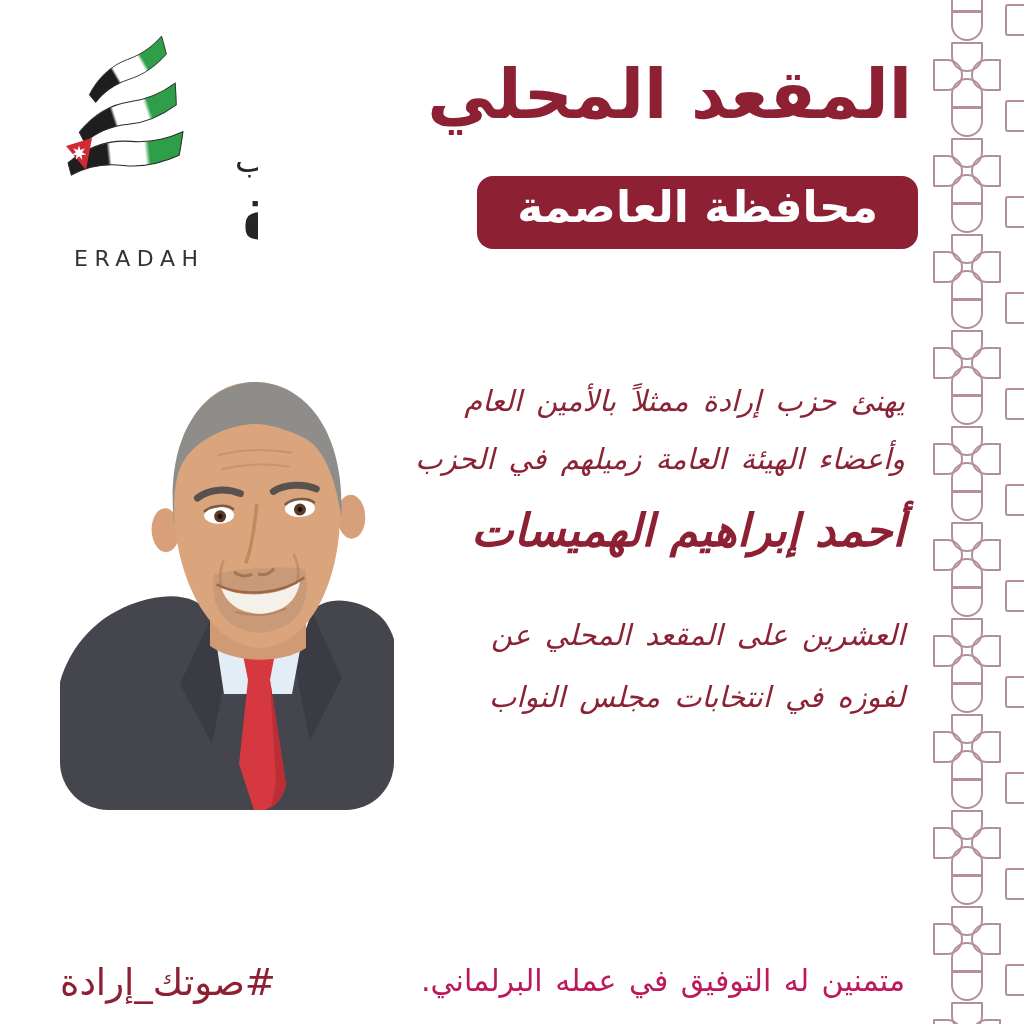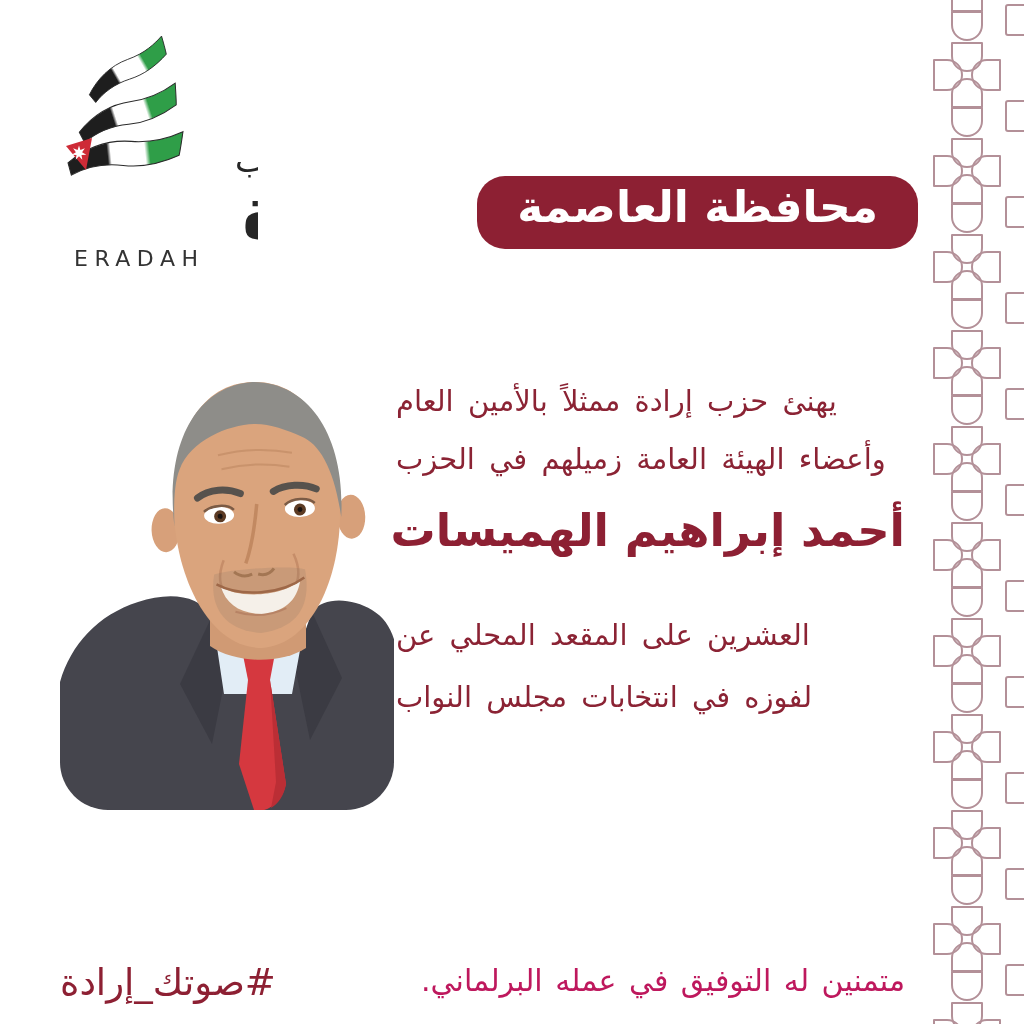--- a/index.html
+++ b/index.html
@@ -107,6 +107,7 @@
     <rect x="0" y="0" width="94" height="1024" fill="url(#orn)"></rect>
   </svg>
 
+  <div class="title">المقعد المحلي</div>
   <div class="badge">محافظة العاصمة</div>
 
   <div class="photo">

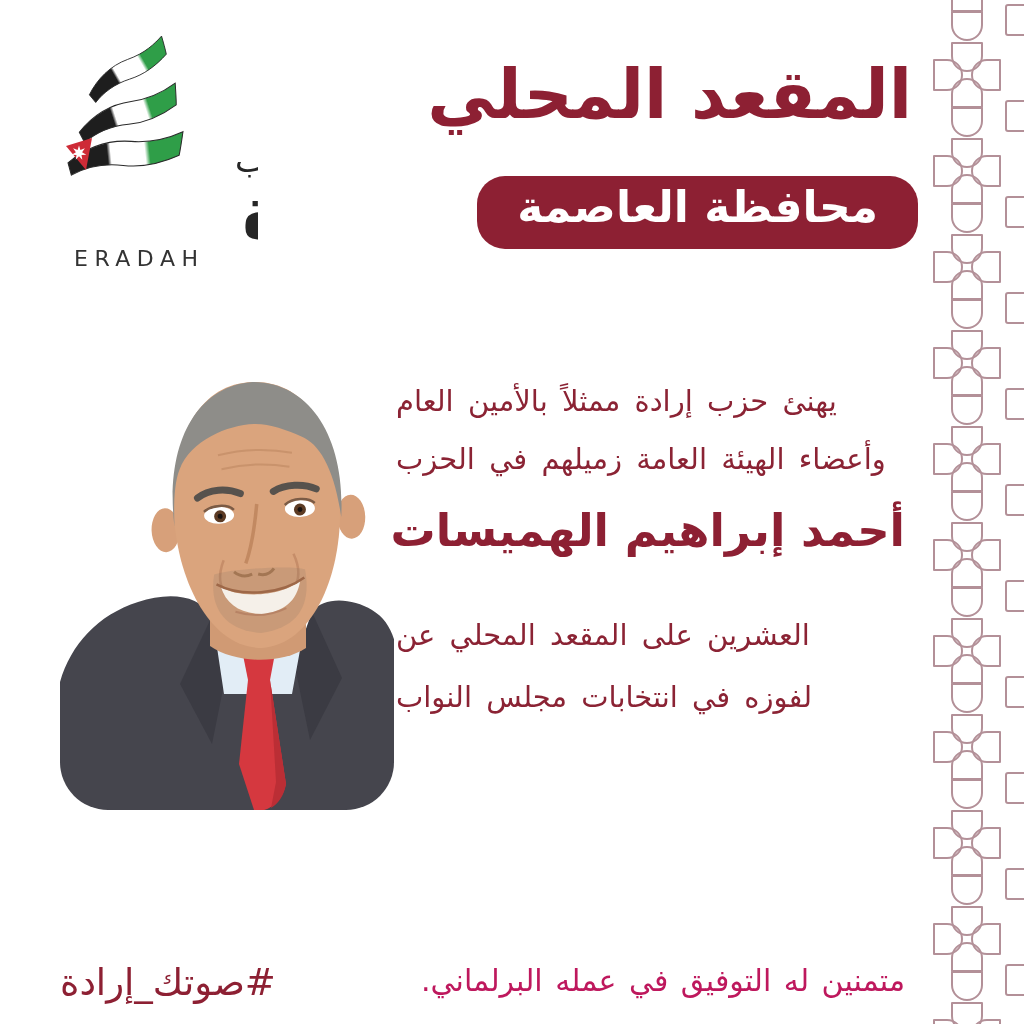--- a/index.html
+++ b/index.html
@@ -19,7 +19,7 @@
   .badge{
     position:absolute;top:176px;right:106px;direction:rtl;text-align:center;
     background:#8d2033;color:#ffffff;font-size:44px;font-weight:700;
-    padding:6px 40px 16px;border-radius:28px;white-space:nowrap;line-height:1.15;
+    padding:6px 40px 16px;border-radius:16px;white-space:nowrap;line-height:1.15;
   }
   
   .photo{

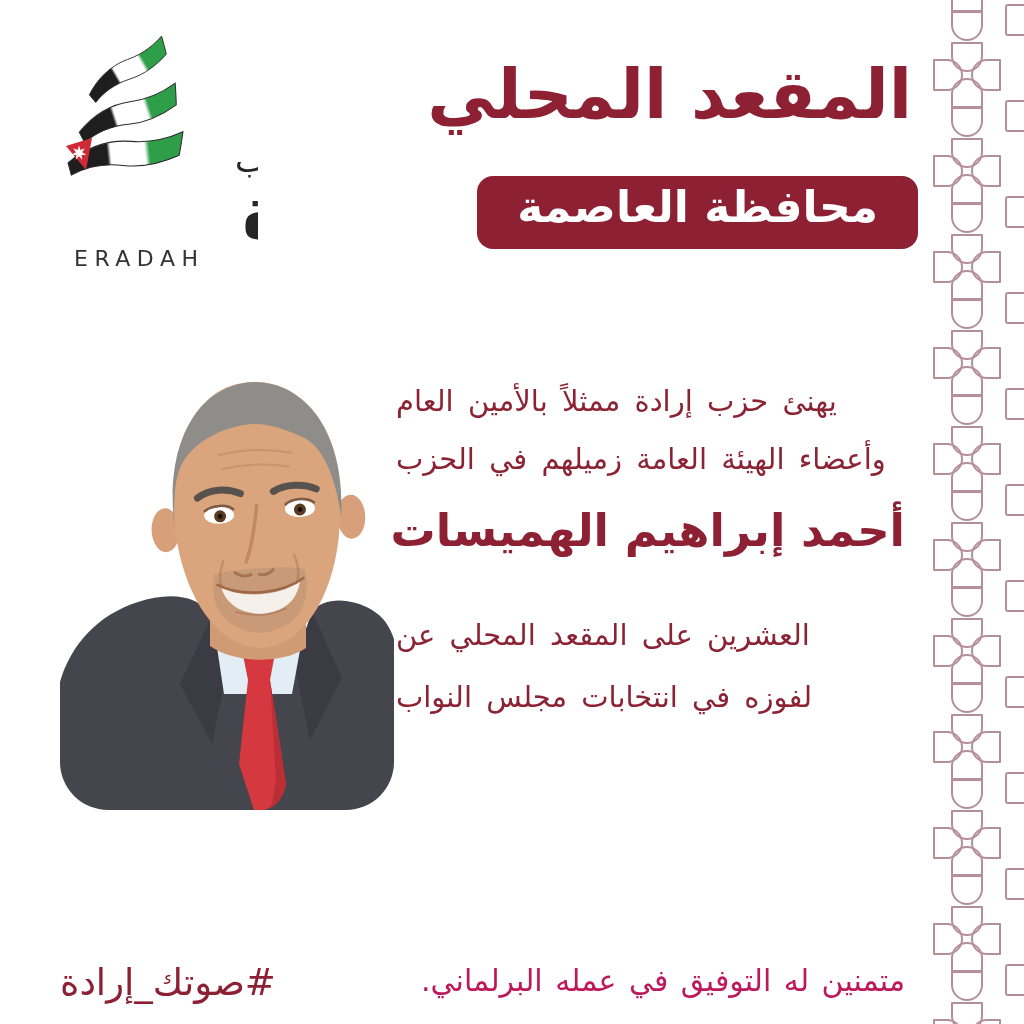--- a/index.html
+++ b/index.html
@@ -30,7 +30,7 @@
   
   .congrats{
     position:absolute;left:396px;right:119px;top:372px;direction:rtl;
-    text-align:left;color:#8b2334;
+    text-align:right;color:#8b2334;font-style:italic;
   }
   .cg-line{font-size:29px;line-height:58px;word-spacing:5px;white-space:nowrap;}
   .cg-name{

